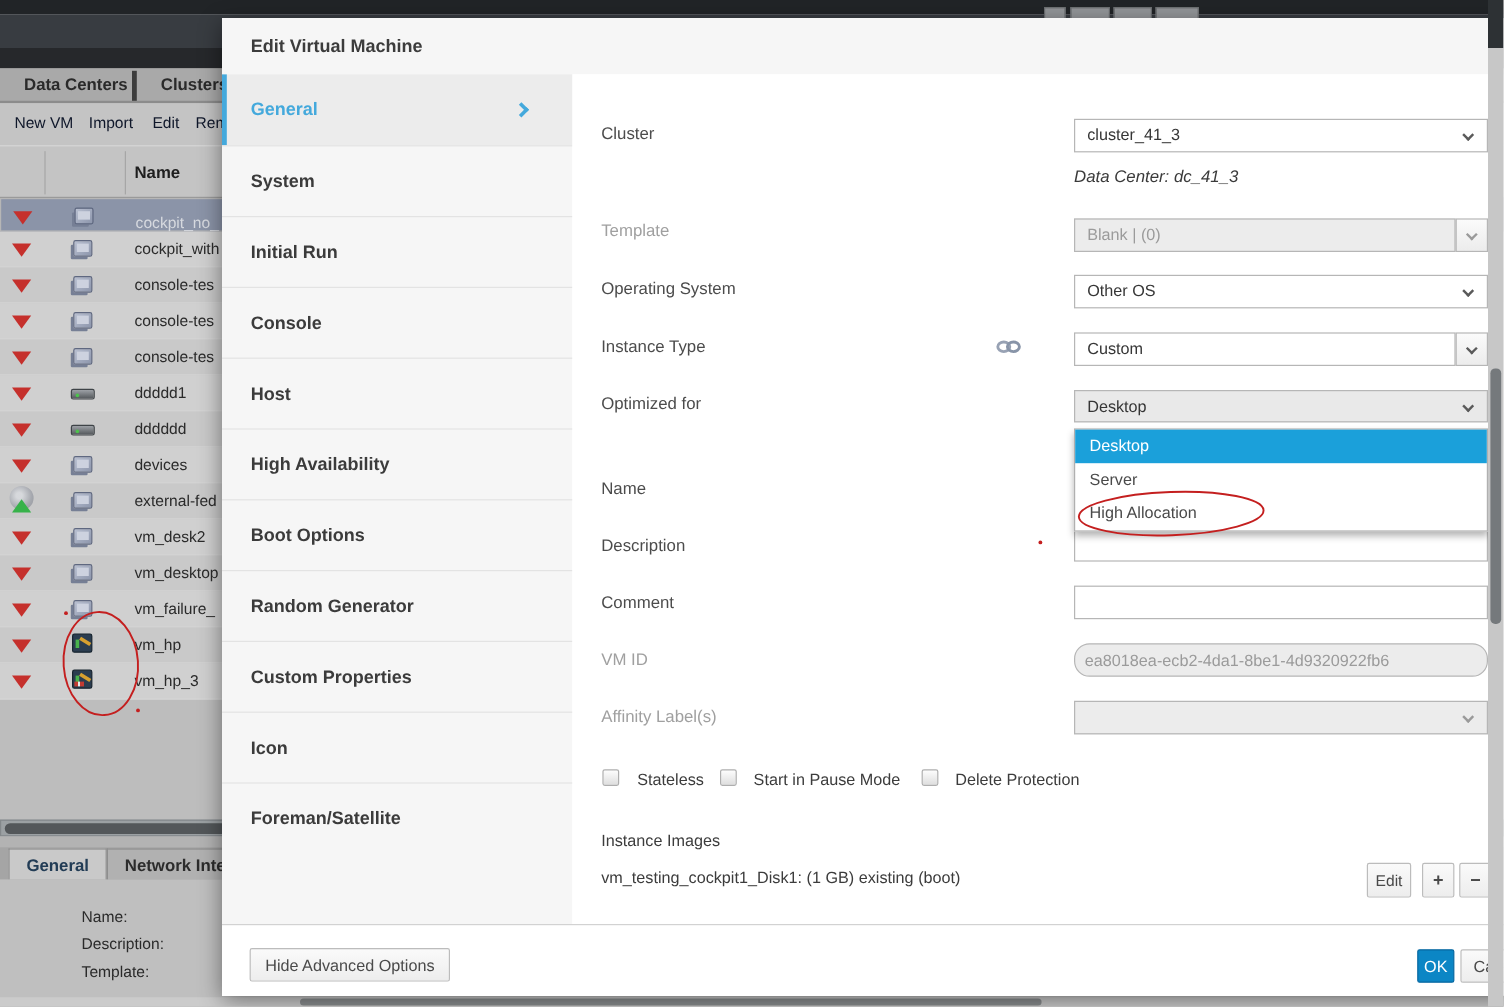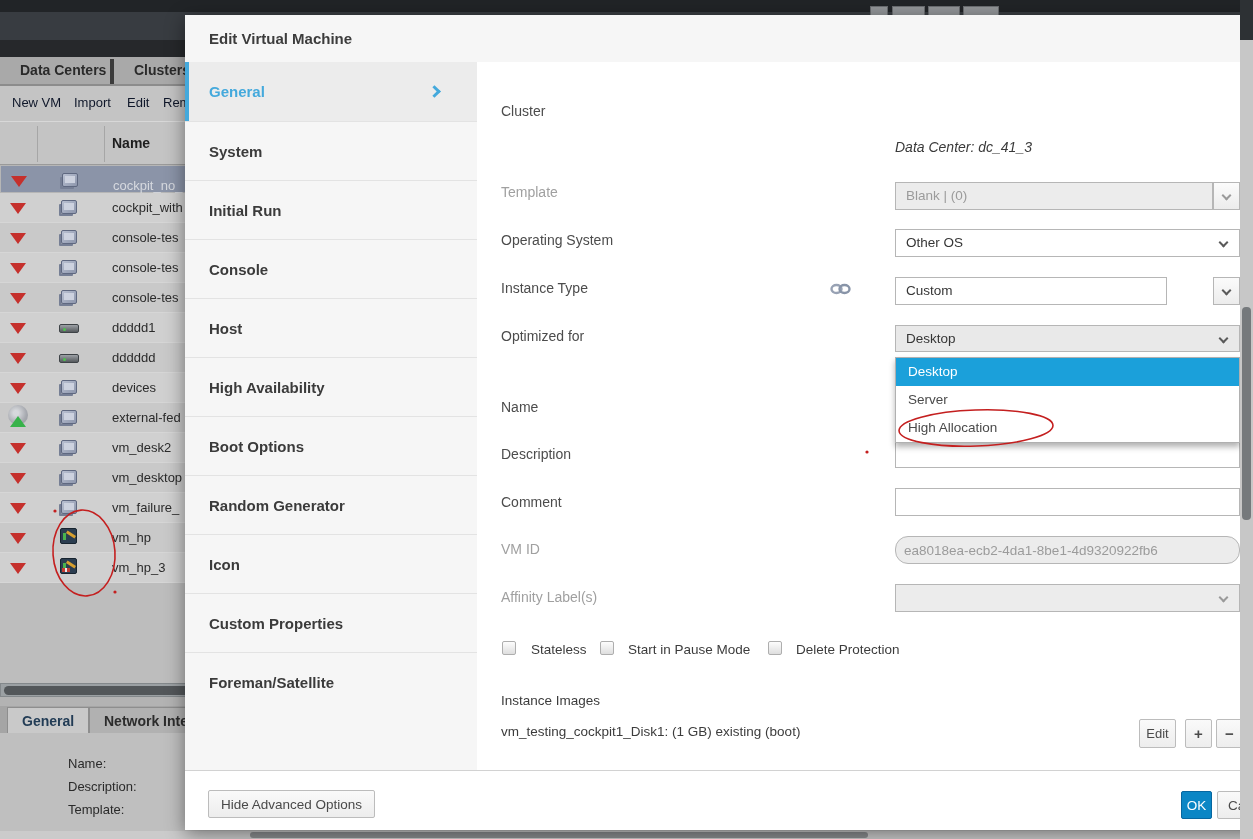--- a/index.html
+++ b/index.html
@@ -293,6 +293,10 @@
     <div class="mcontent"></div>
 
     <span class="abs flabel" style="left:316px;top:88px;">Cluster</span>
+    <div class="abs sel" style="left:710px;top:84px;width:345px;">
+      <span>cluster_41_3</span>
+      <span class="chev"></span>
+    </div>
     <span class="abs note" style="left:710px;top:124px;">Data Center: dc_41_3</span>
 
     <span class="abs flabel dis" style="left:316px;top:169px;">Template</span>

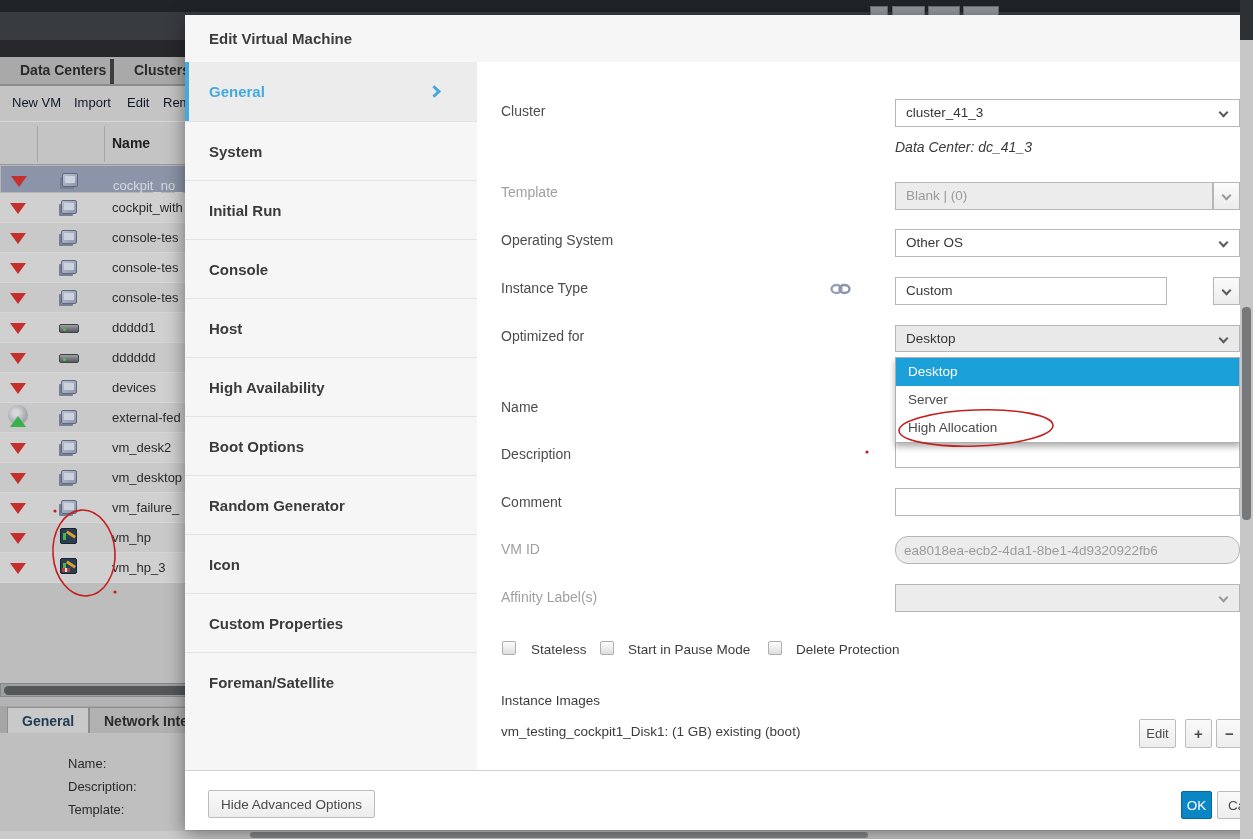--- a/index.html
+++ b/index.html
@@ -318,7 +318,7 @@
       <ellipse cx="6.5" cy="6" rx="5" ry="4" fill="none" stroke="#98a2b4" stroke-width="2.4"></ellipse>
       <ellipse cx="14.5" cy="6" rx="5" ry="4" fill="none" stroke="#8894a8" stroke-width="2.4"></ellipse>
     </svg>
-    <div class="abs sel" style="left:710px;top:262px;width:272px;">
+    <div class="abs sel" style="left:710px;top:262px;width:318px;">
       <span>Custom</span>
     </div>
     <div class="abs chevbtn" style="left:1028px;top:262px;">

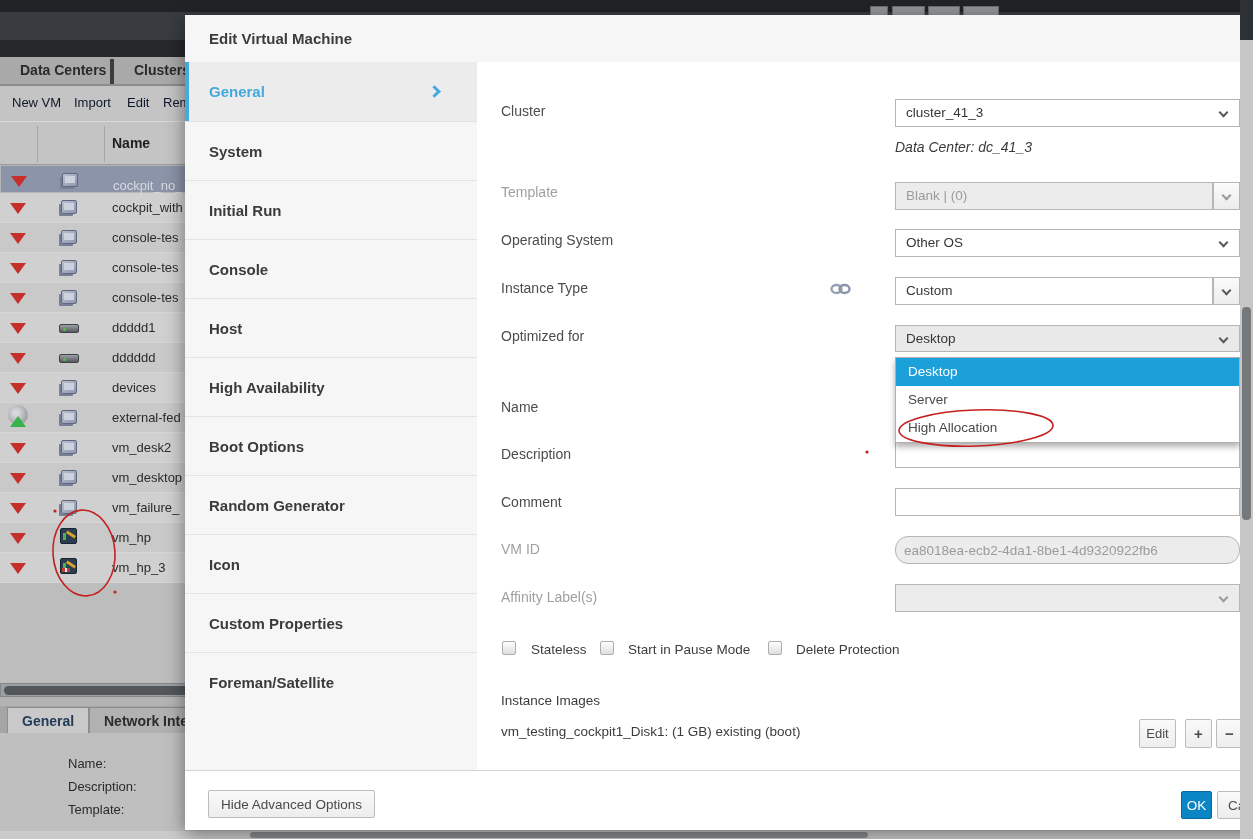--- a/index.html
+++ b/index.html
@@ -280,10 +280,10 @@
           <span>Random Generator</span>
         </div>
       <div class="sitem">
+          <span>Custom Properties</span>
+        </div>
+      <div class="sitem">
           <span>Icon</span>
-        </div>
-      <div class="sitem">
-          <span>Custom Properties</span>
         </div>
       <div class="sitem">
           <span>Foreman/Satellite</span>

